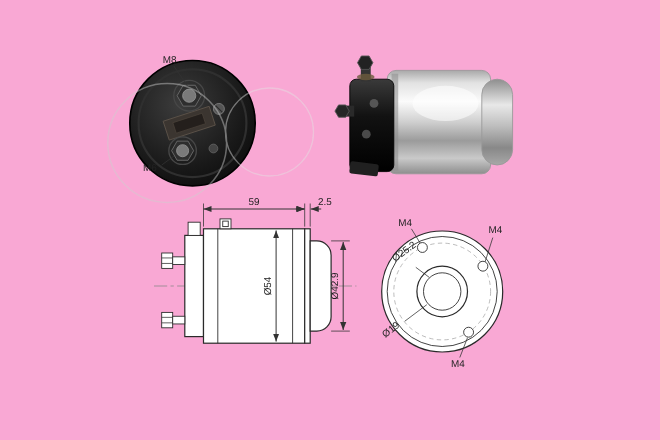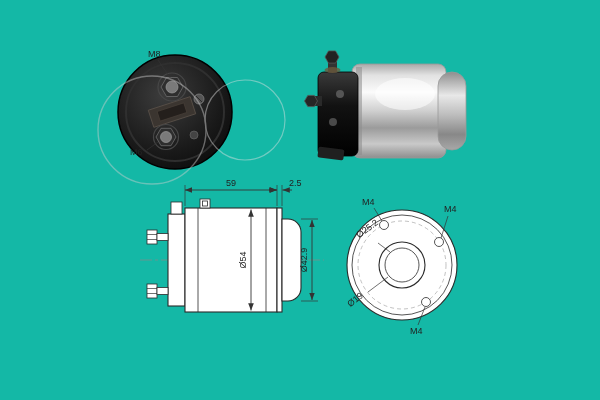--- a/index.html
+++ b/index.html
@@ -4,7 +4,7 @@
 <style>
   html,body{margin:0;padding:0;background:#ffffff;}
   .canvas{
-    width:600px;height:400px;background:#14b8a6;position:relative;overflow:hidden;
+    width:600px;height:400px;background:#f9a8d4;position:relative;overflow:hidden;
     font-family:"Liberation Sans", sans-serif;
   }
   svg{display:block;}

